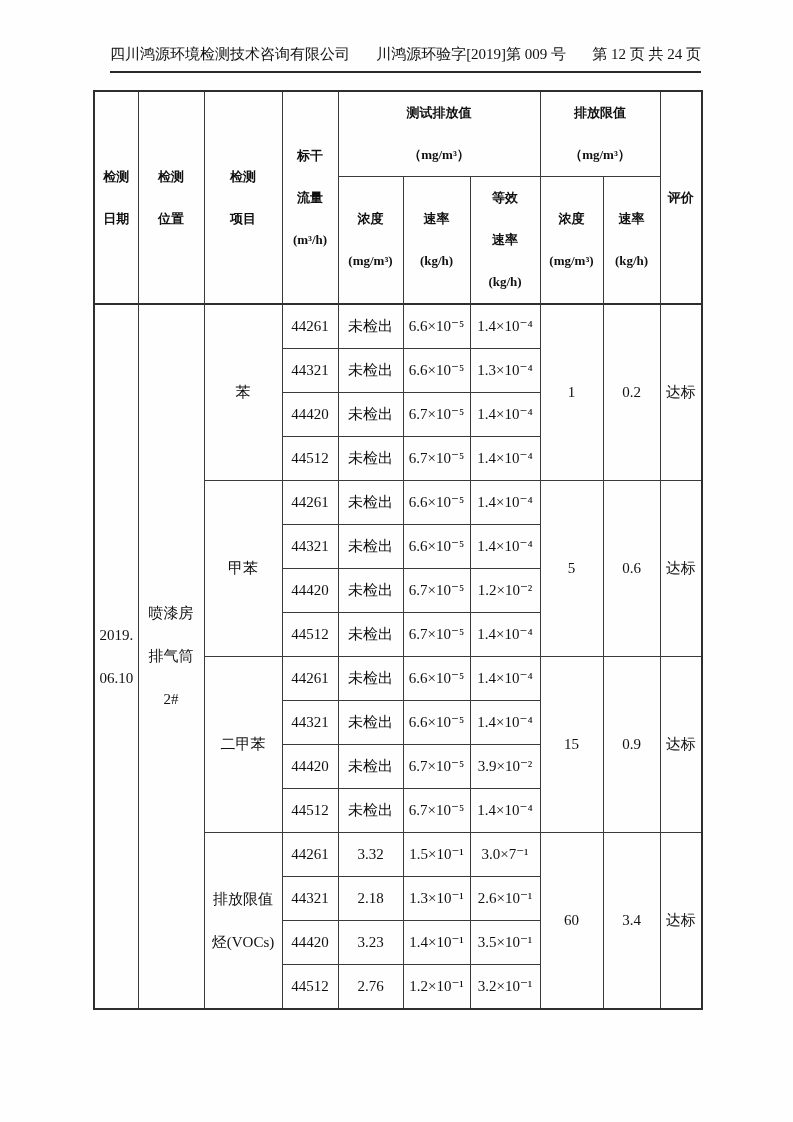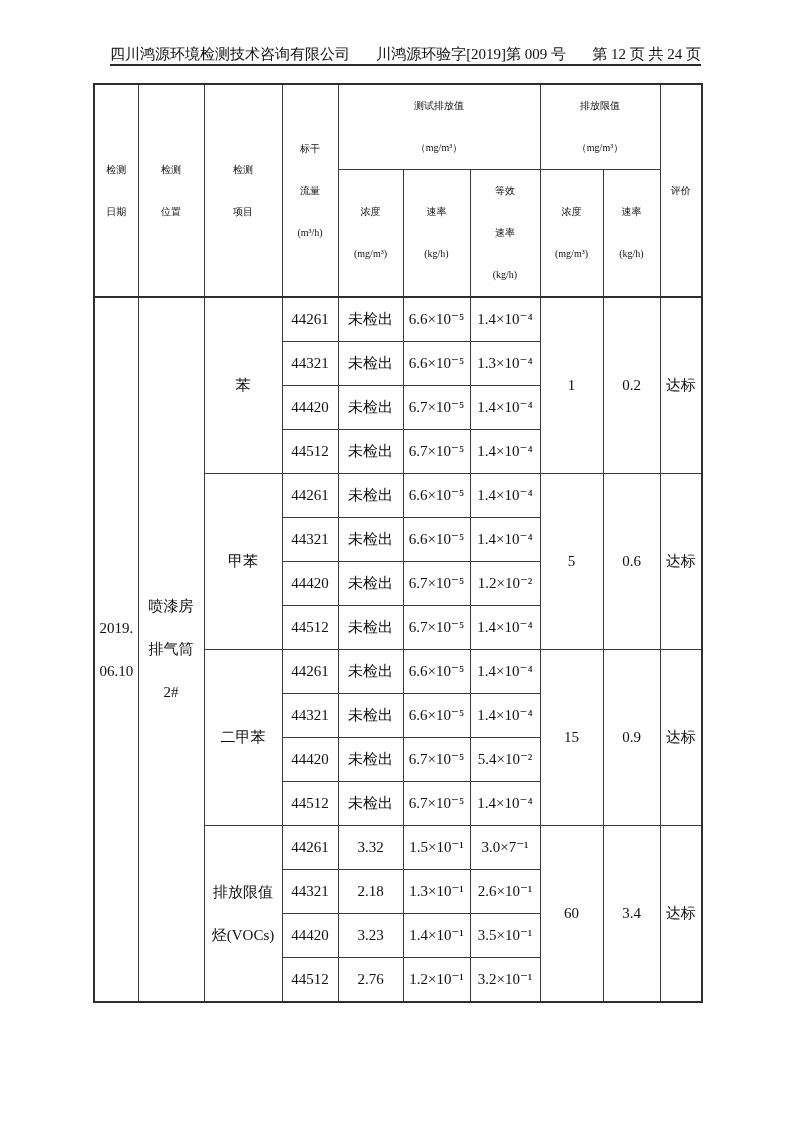--- a/index.html
+++ b/index.html
@@ -21,6 +21,7 @@
     justify-content: space-between;
     align-items: baseline;
     font-size: 15px;
+    padding-bottom: 7px;
     border-bottom: 2px solid #2a2a2a;
     white-space: nowrap;
   }

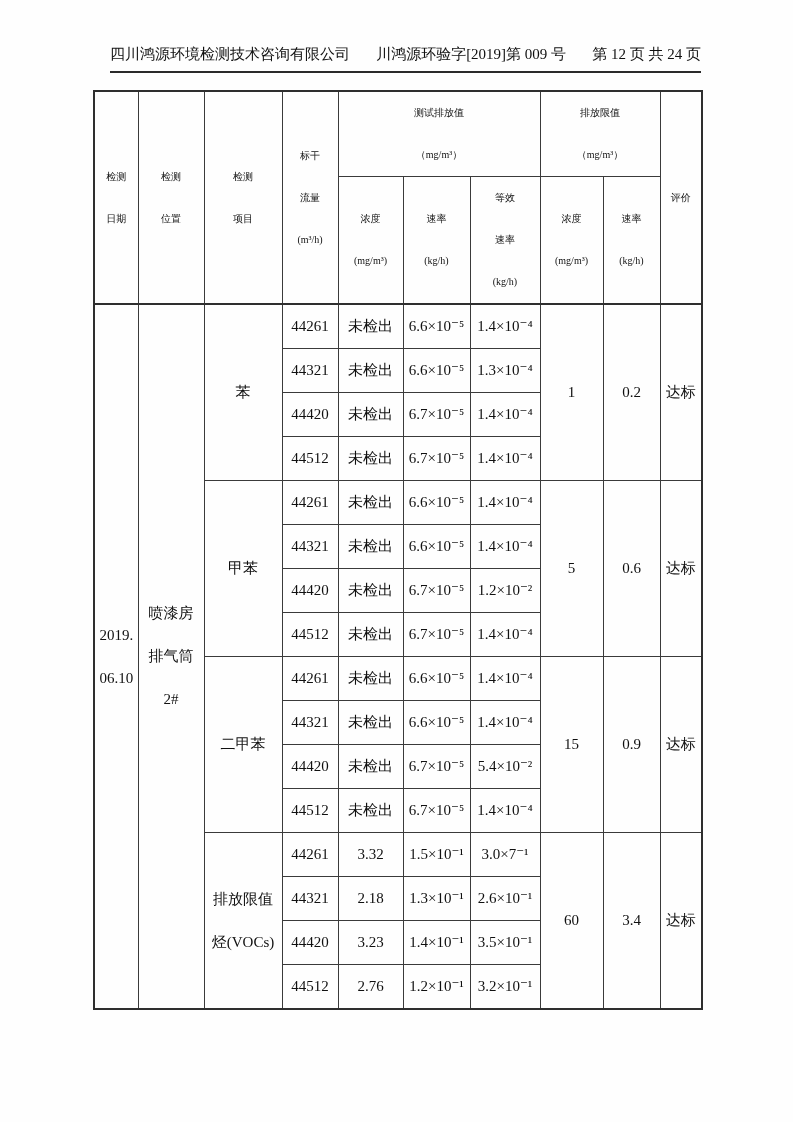--- a/index.html
+++ b/index.html
@@ -42,8 +42,8 @@
     overflow: hidden;
   }
   thead th {
-    font-weight: normal;
-    font-size: 10px;
+    font-weight: bold;
+    font-size: 13px;
     line-height: 42px;
   }
   thead tr.group-row    { height: 84px; }

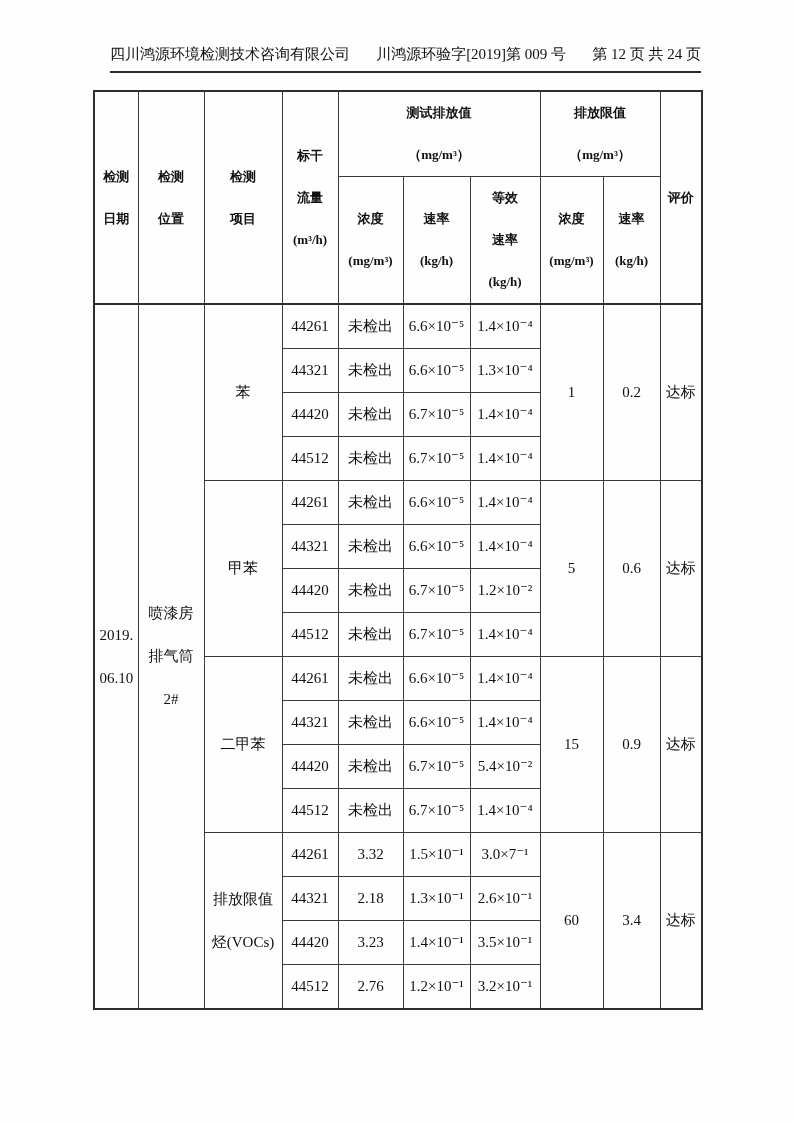--- a/index.html
+++ b/index.html
@@ -196,7 +196,7 @@
         <td>44420</td>
         <td>未检出</td>
         <td>6.7×10⁻⁵</td>
-        <td>5.4×10⁻²</td>
+        <td>3.9×10⁻²</td>
       </tr>
       <tr>
         <td>44512</td>

